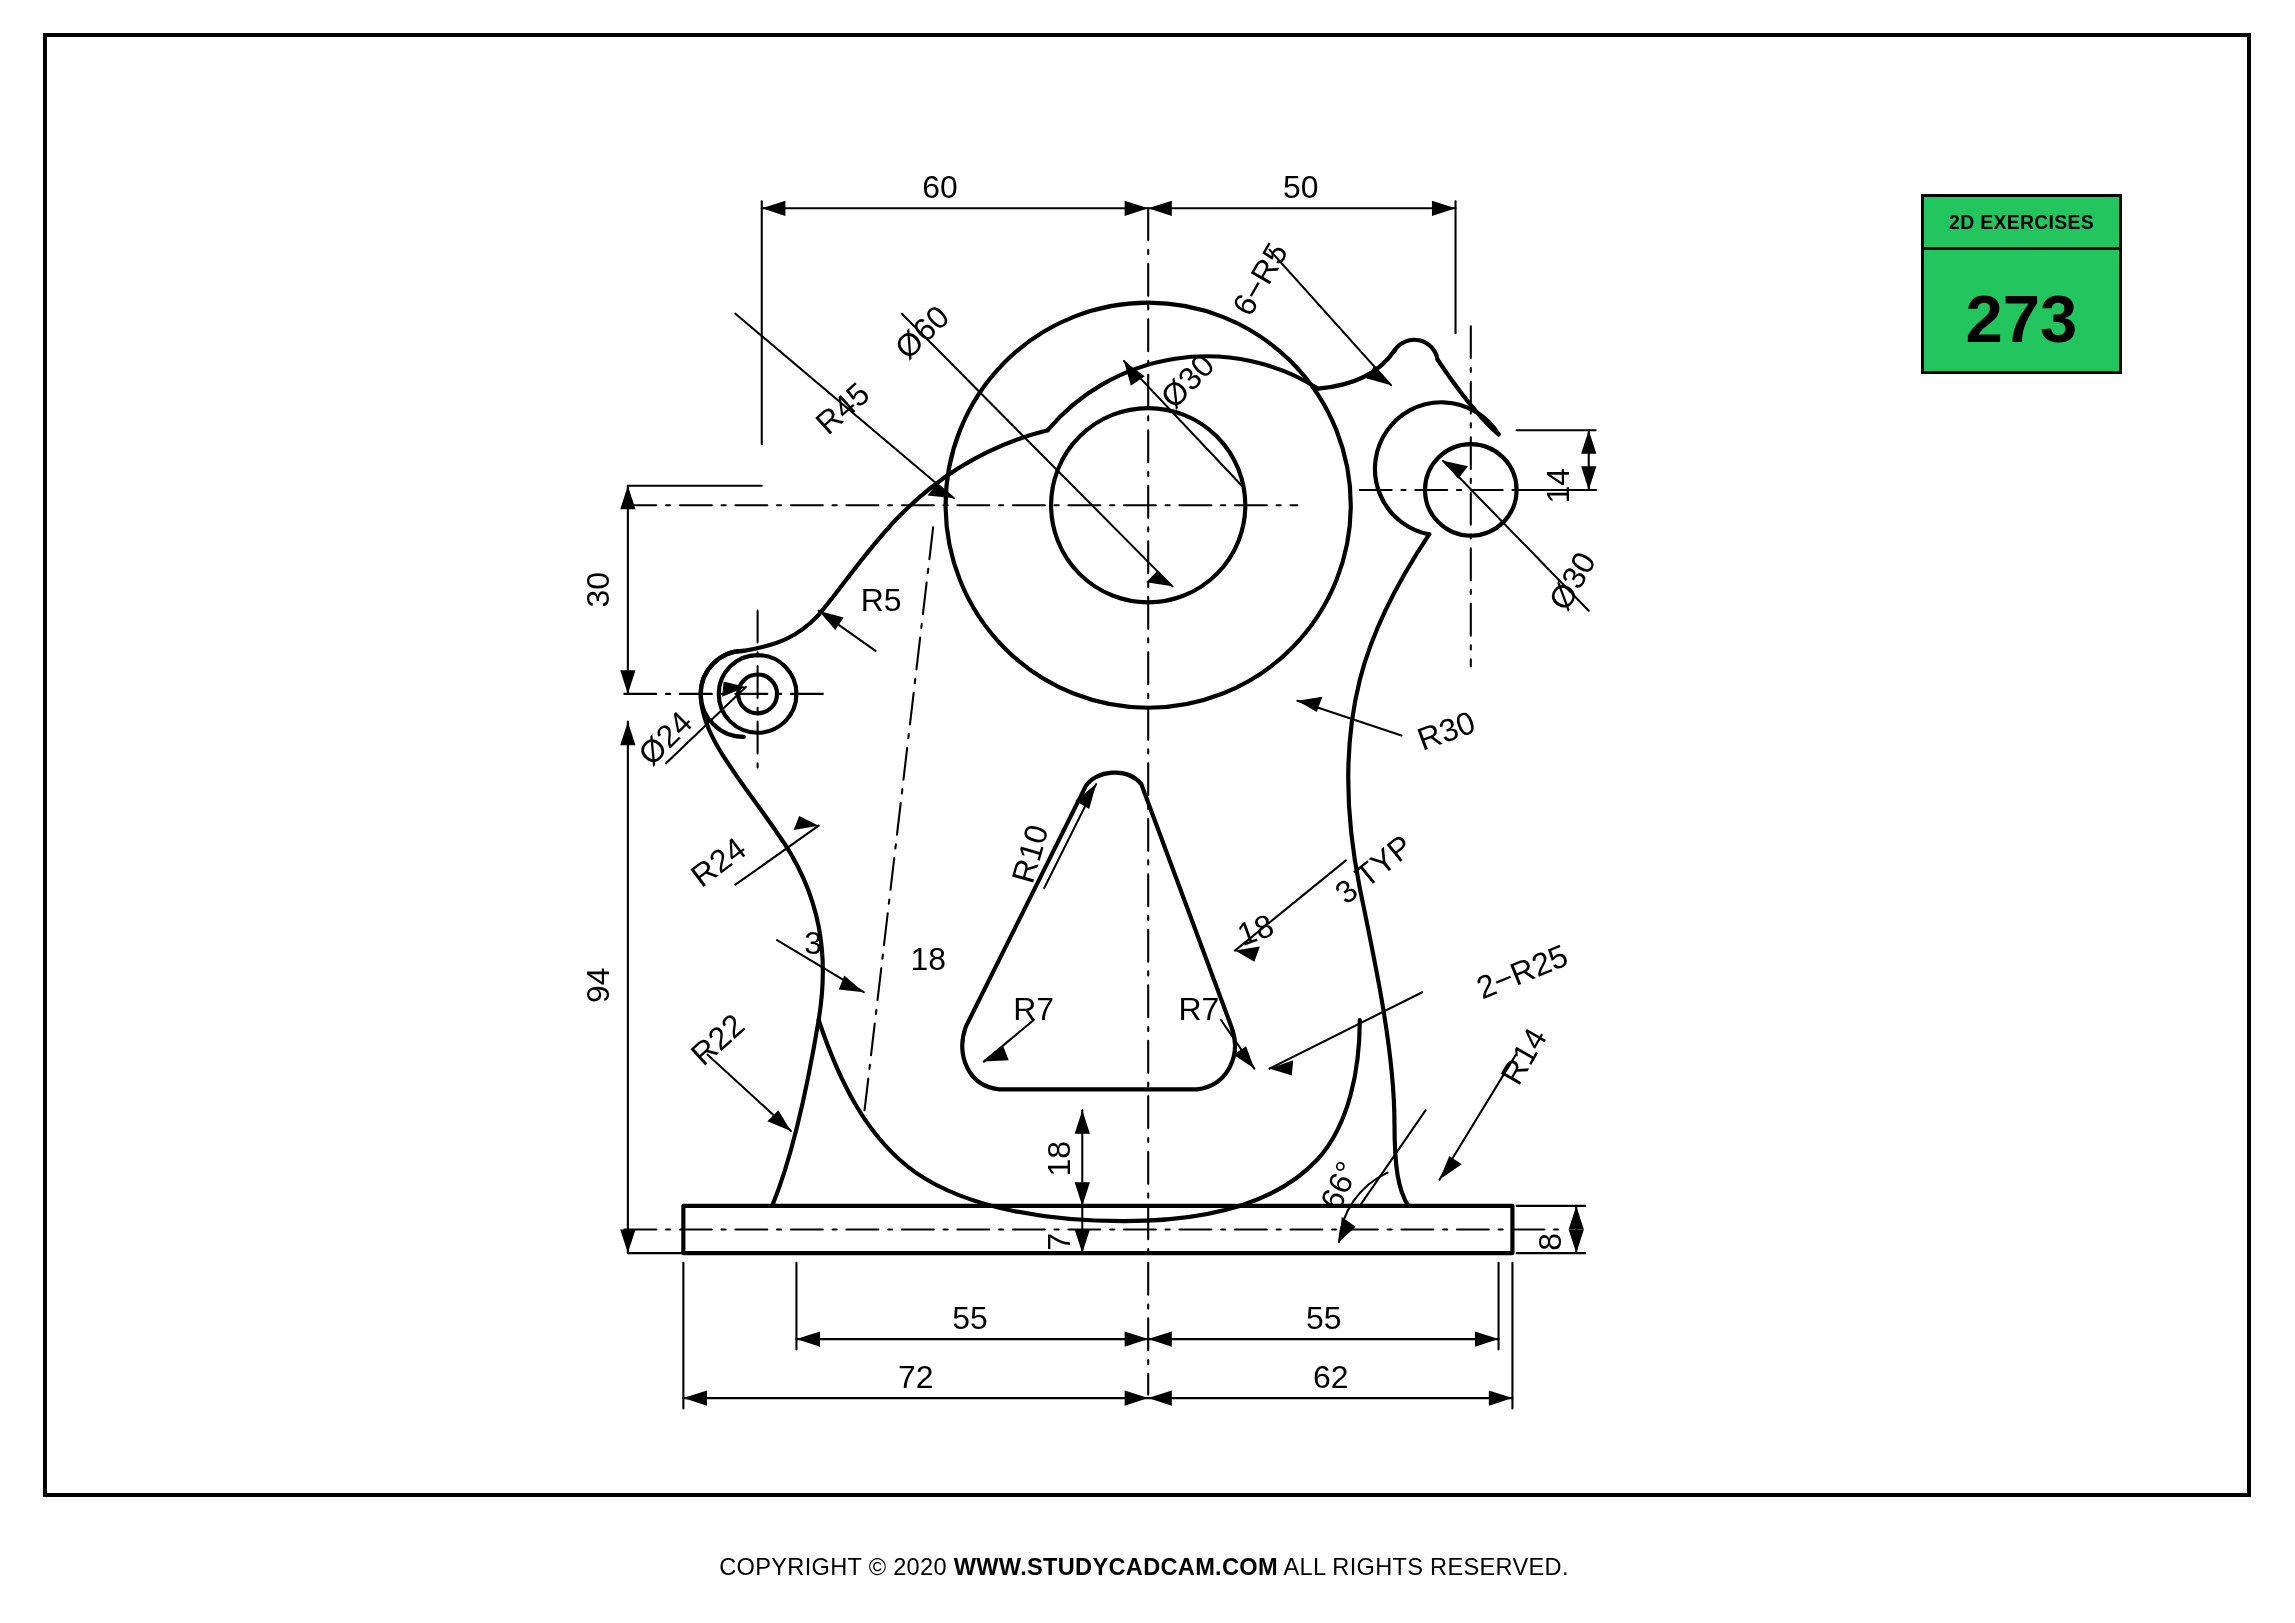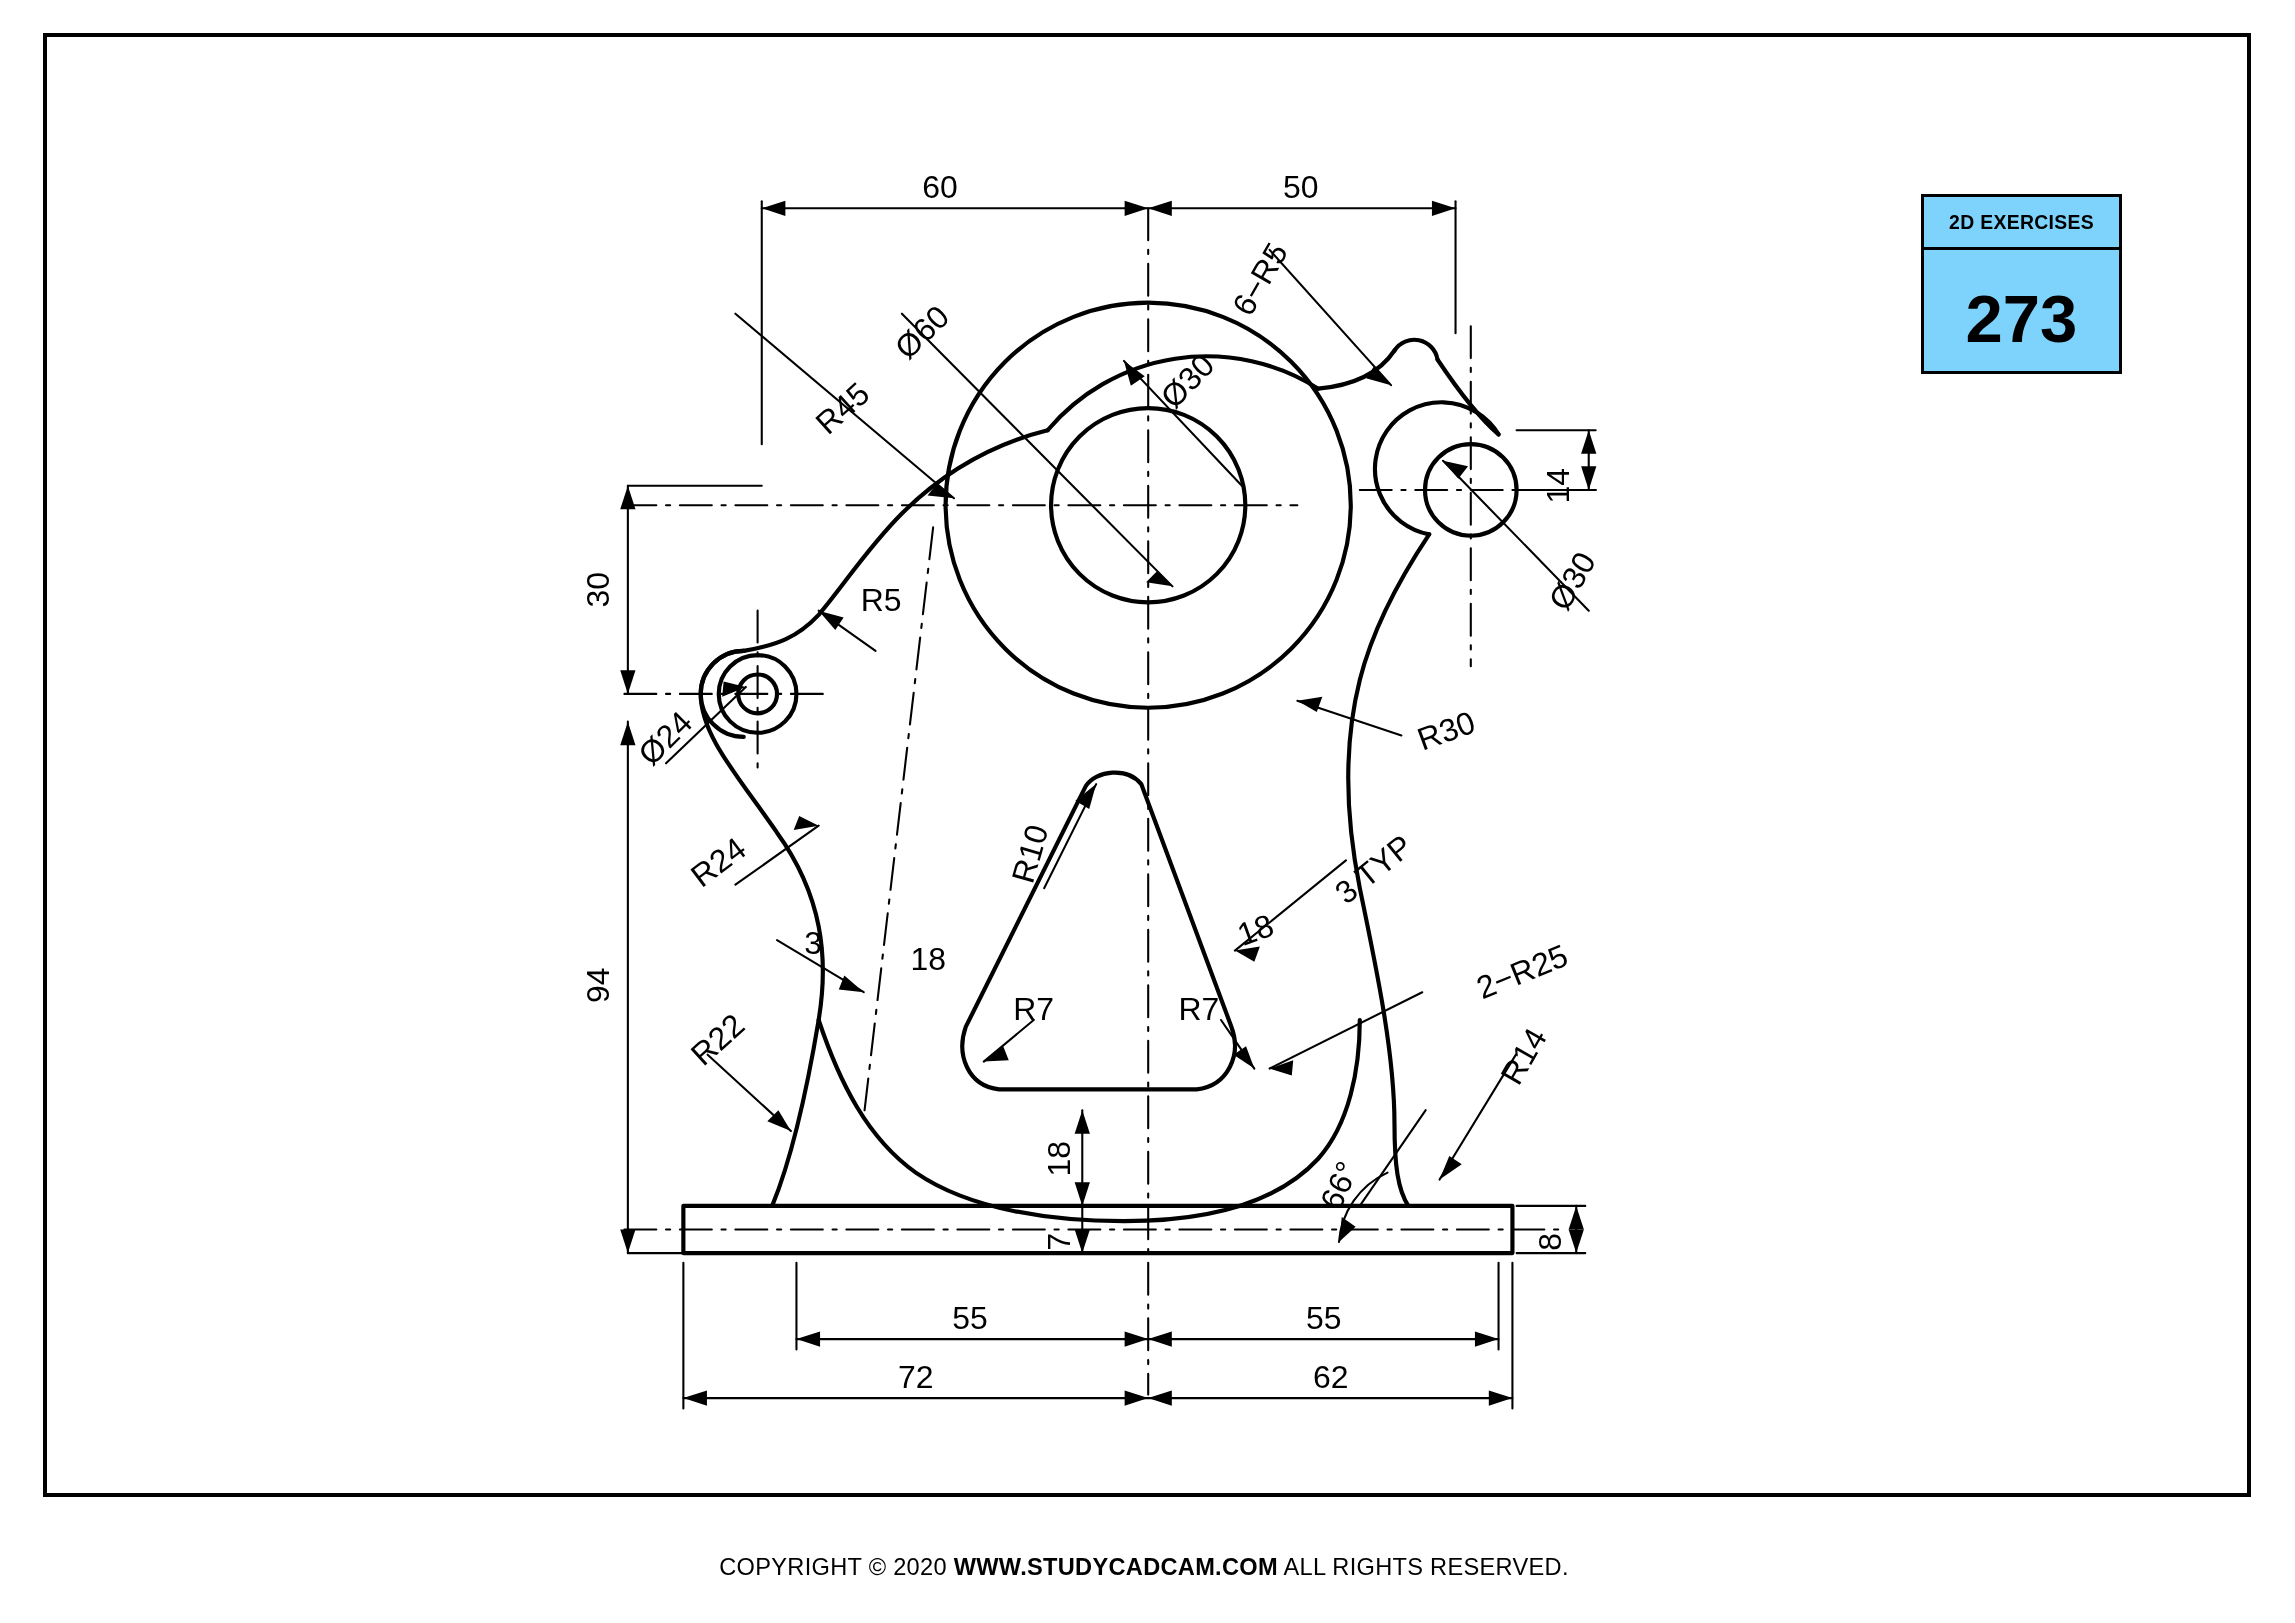--- a/index.html
+++ b/index.html
@@ -8,7 +8,7 @@
   #frame{position:absolute;left:43px;top:33px;width:2208px;height:1464px;border:4.9px solid #000;box-sizing:border-box;}
   #footer{position:absolute;left:0;top:1554px;width:2288px;text-align:center;font-size:23.6px;letter-spacing:0.3px;color:#000;}
   #footer .bold{font-weight:bold;}
-  #title-block{position:absolute;left:1921px;top:194px;width:201px;height:180px;border:3.5px solid #000;box-sizing:border-box;background:#7dd3fc;}
+  #title-block{position:absolute;left:1921px;top:194px;width:201px;height:180px;border:3.5px solid #000;box-sizing:border-box;background:#22c55e;}
   #title-block .tb-top{height:50px;border-bottom:3.5px solid #000;display:flex;align-items:center;justify-content:center;font-size:19.4px;font-weight:bold;letter-spacing:0.3px;}
   #title-block .tb-num{height:136px;display:flex;align-items:center;justify-content:center;font-size:67px;font-weight:bold;}
   svg{position:absolute;left:0;top:0;}

